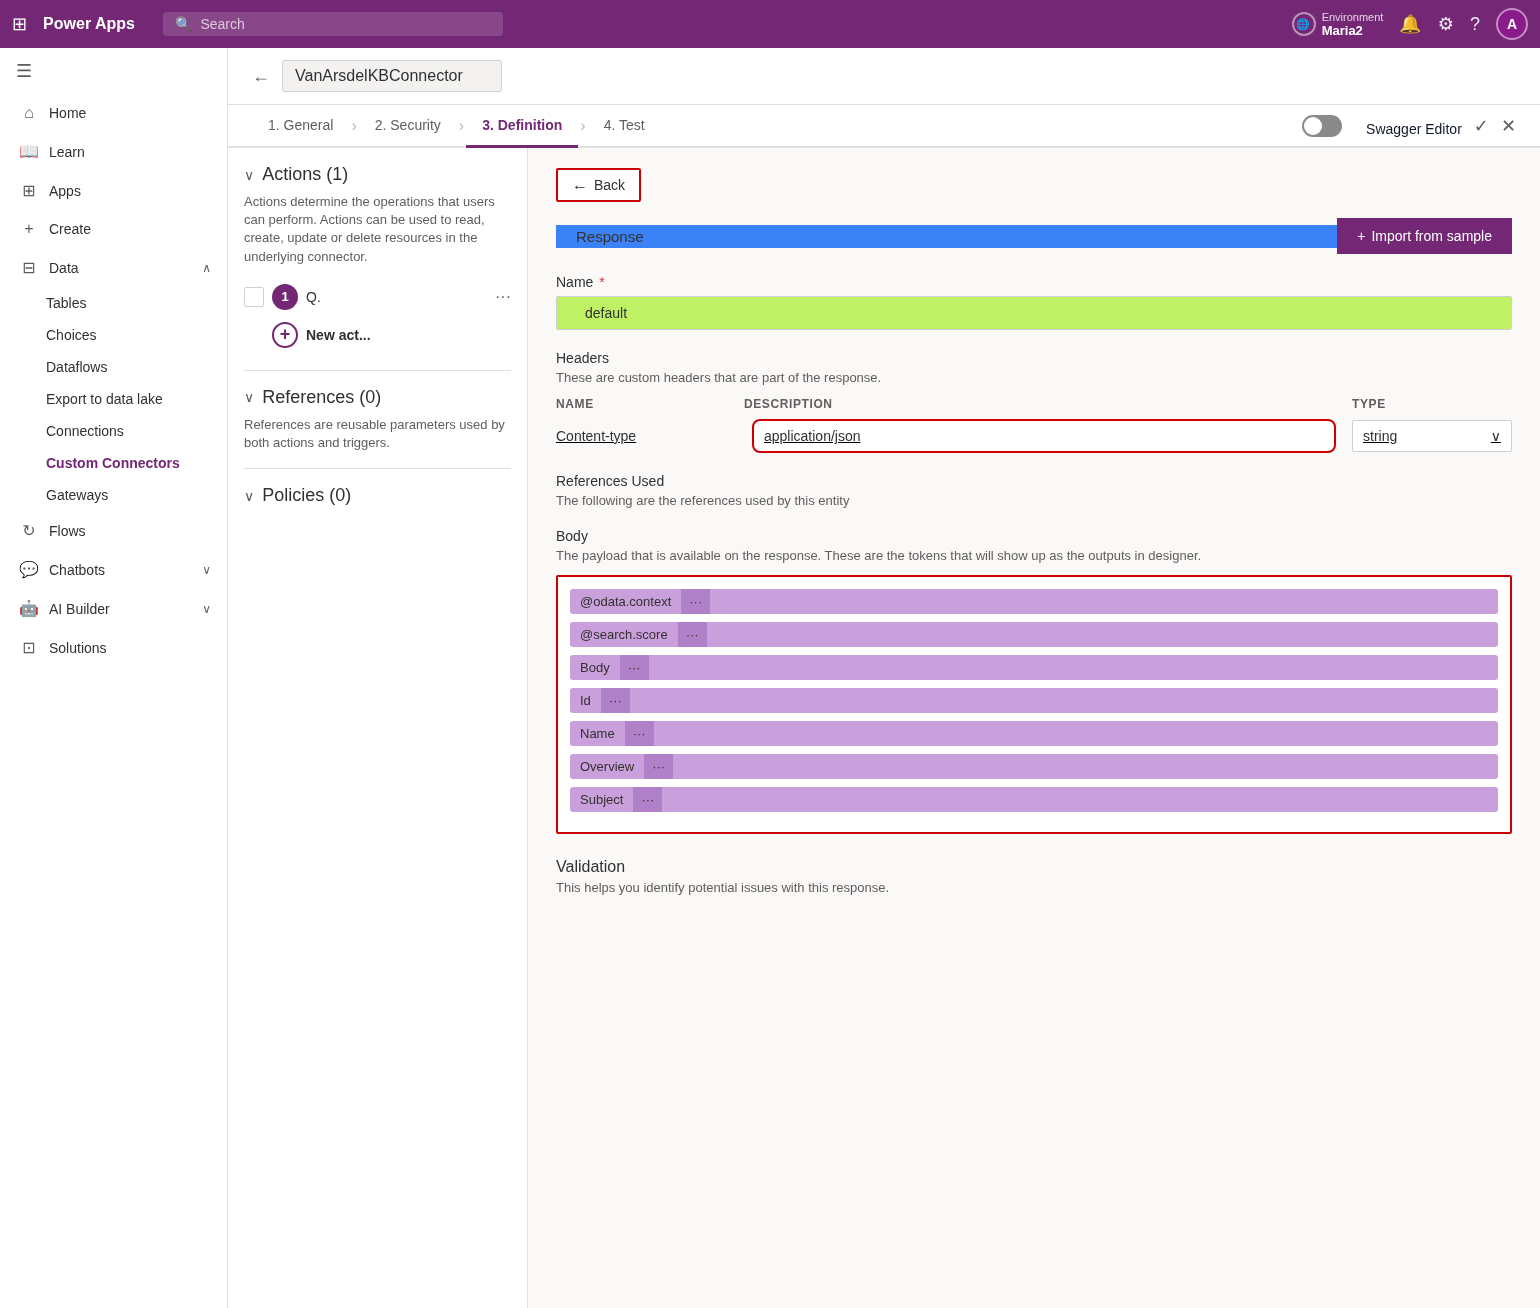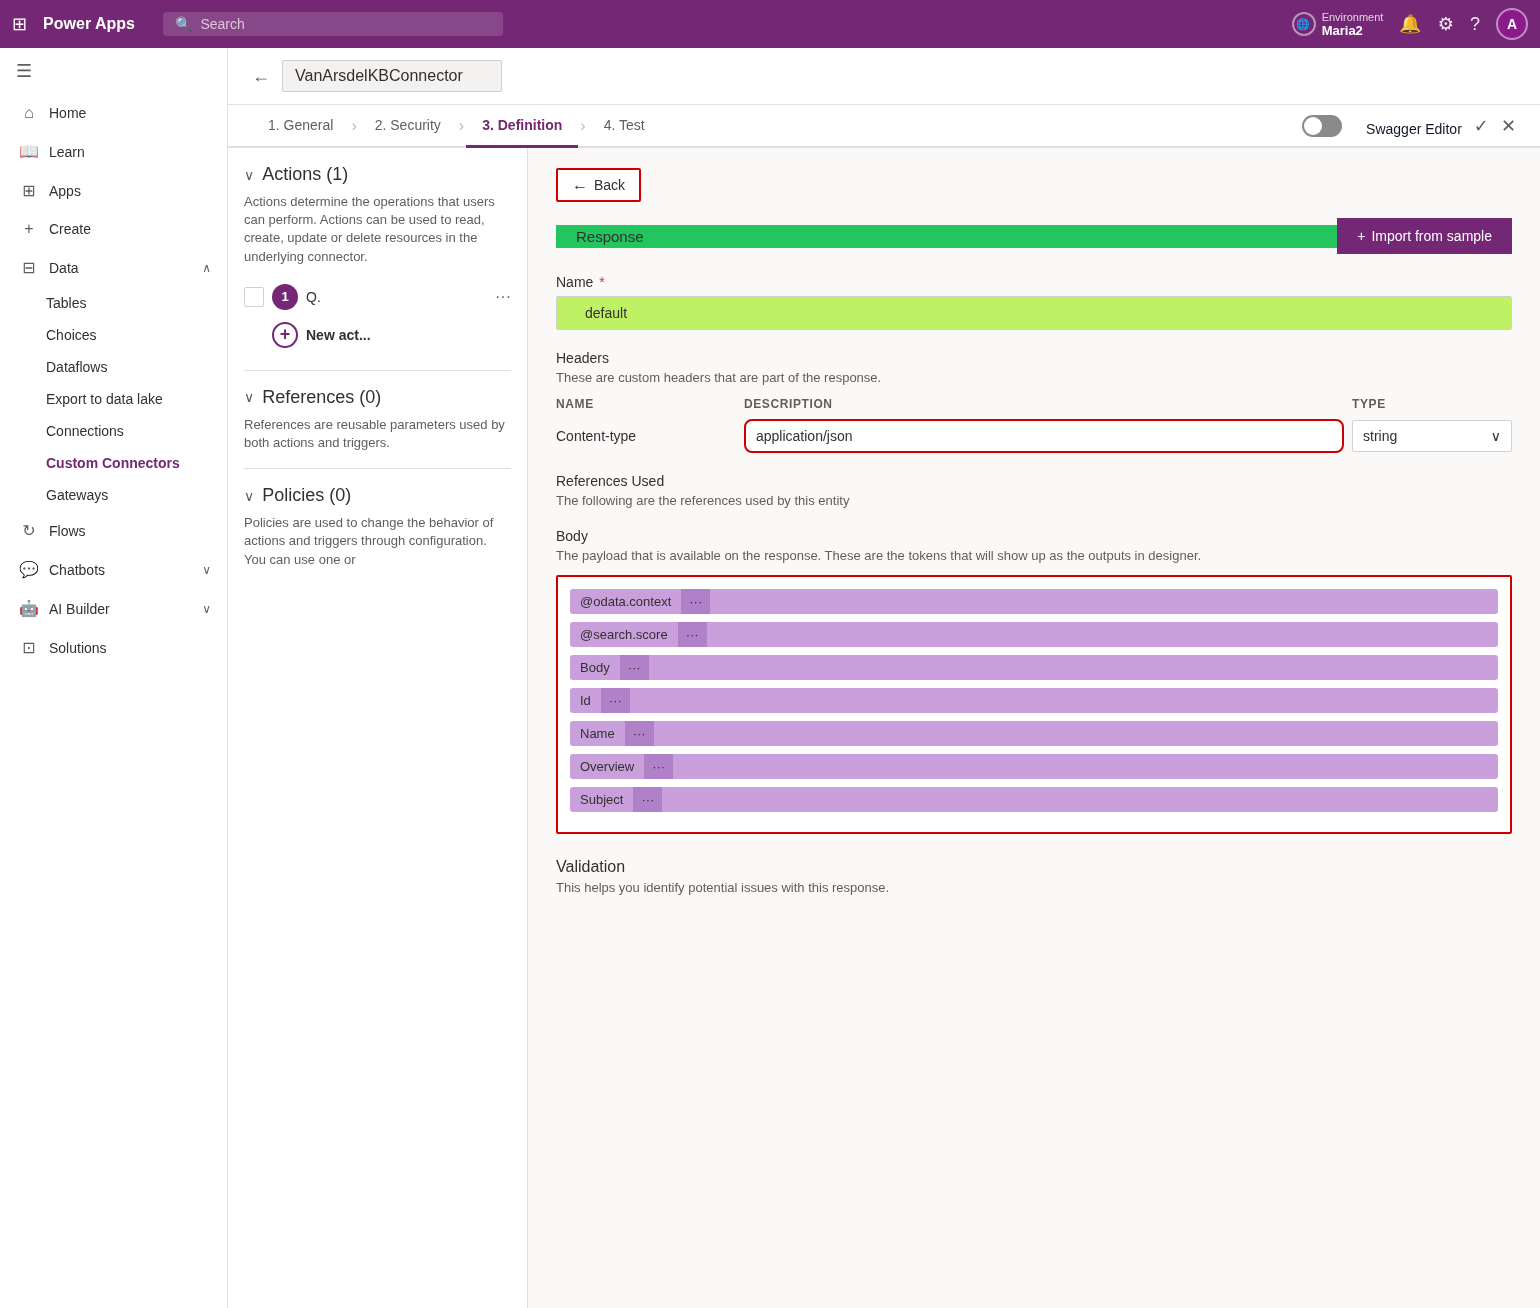--- a/index.html
+++ b/index.html
@@ -221,7 +221,7 @@
       gap: 0;
     }
     .response-label {
-      background: #22c55e;
+      background: #3b82f6;
       padding: 3px 20px;
       font-size: 15px;
       color: #323130;

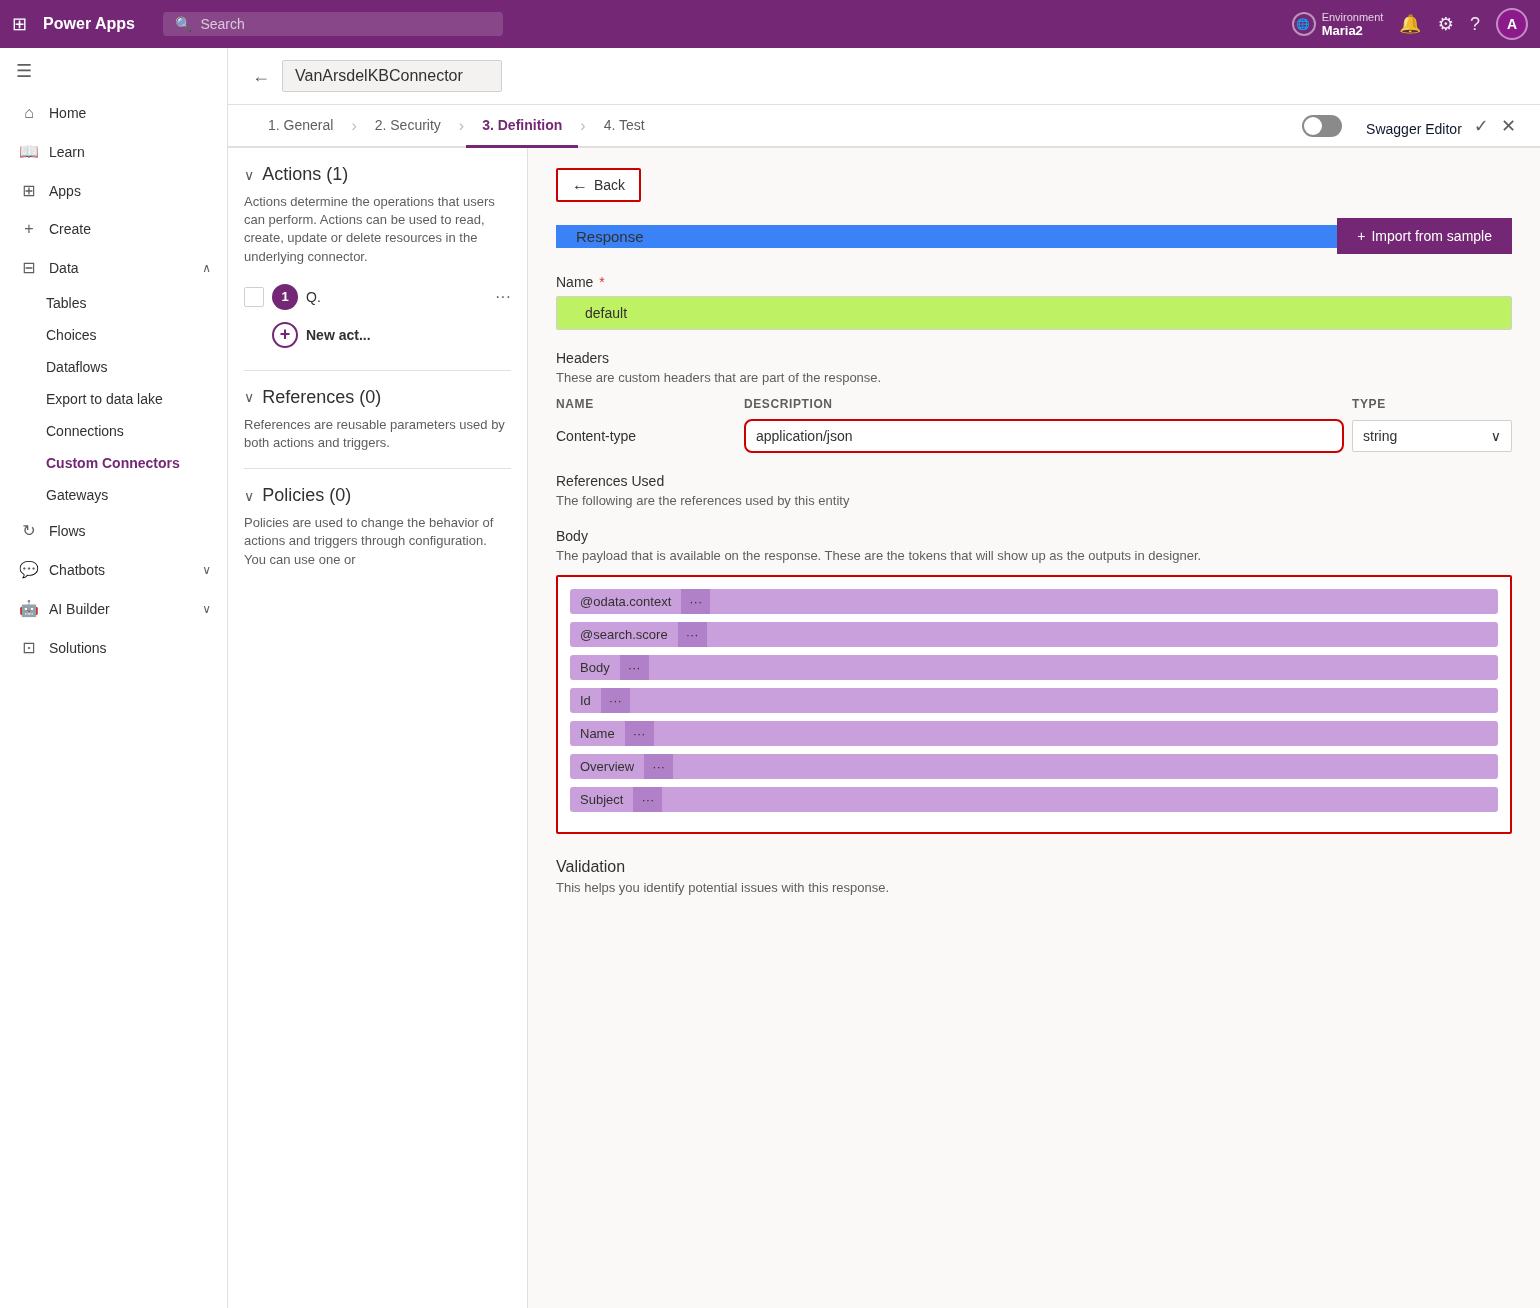--- a/index.html
+++ b/index.html
@@ -267,8 +267,9 @@
     .header-row {
       display: grid;
       grid-template-columns: 180px 1fr 160px;
-      gap: 8px;
-      align-items: center;
+      gap: 16px;
+      align-items: center;
+      text-decoration: underline;
     }
     .header-name-cell { font-size: 14px; color: #323130; padding: 6px 0; }
     .header-desc-input {

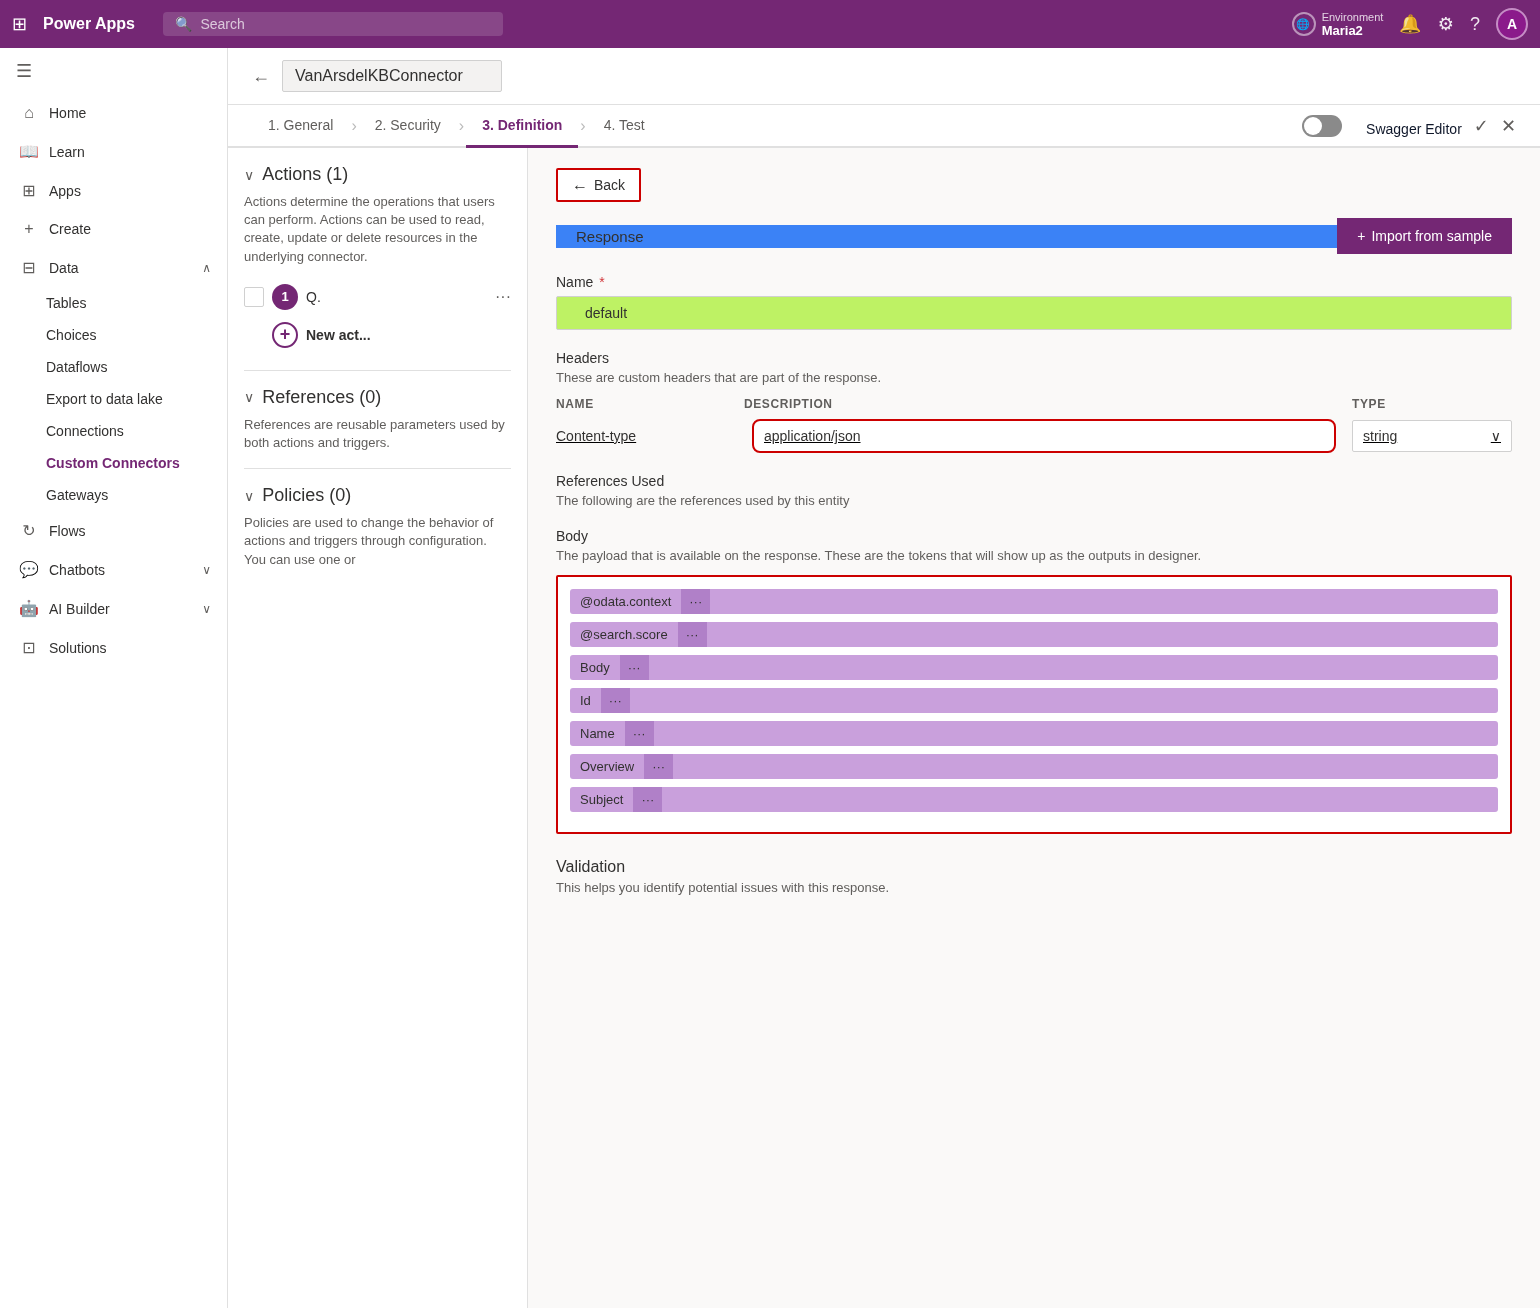--- a/index.html
+++ b/index.html
@@ -497,7 +497,6 @@
           <span class="section-chevron">∨</span>
           <span class="section-title">Policies (0)</span>
         </div>
-        <p class="section-desc">Policies are used to change the behavior of actions and triggers through configuration. You can use one or</p>
 
       </div>
 

